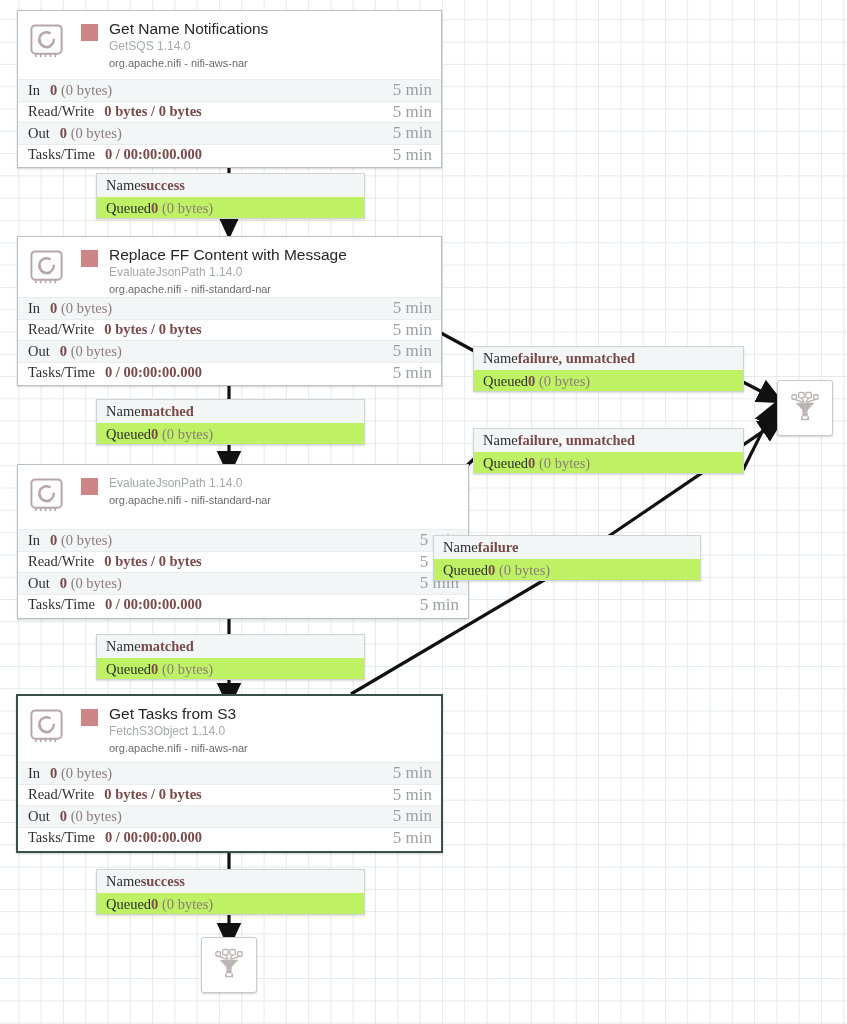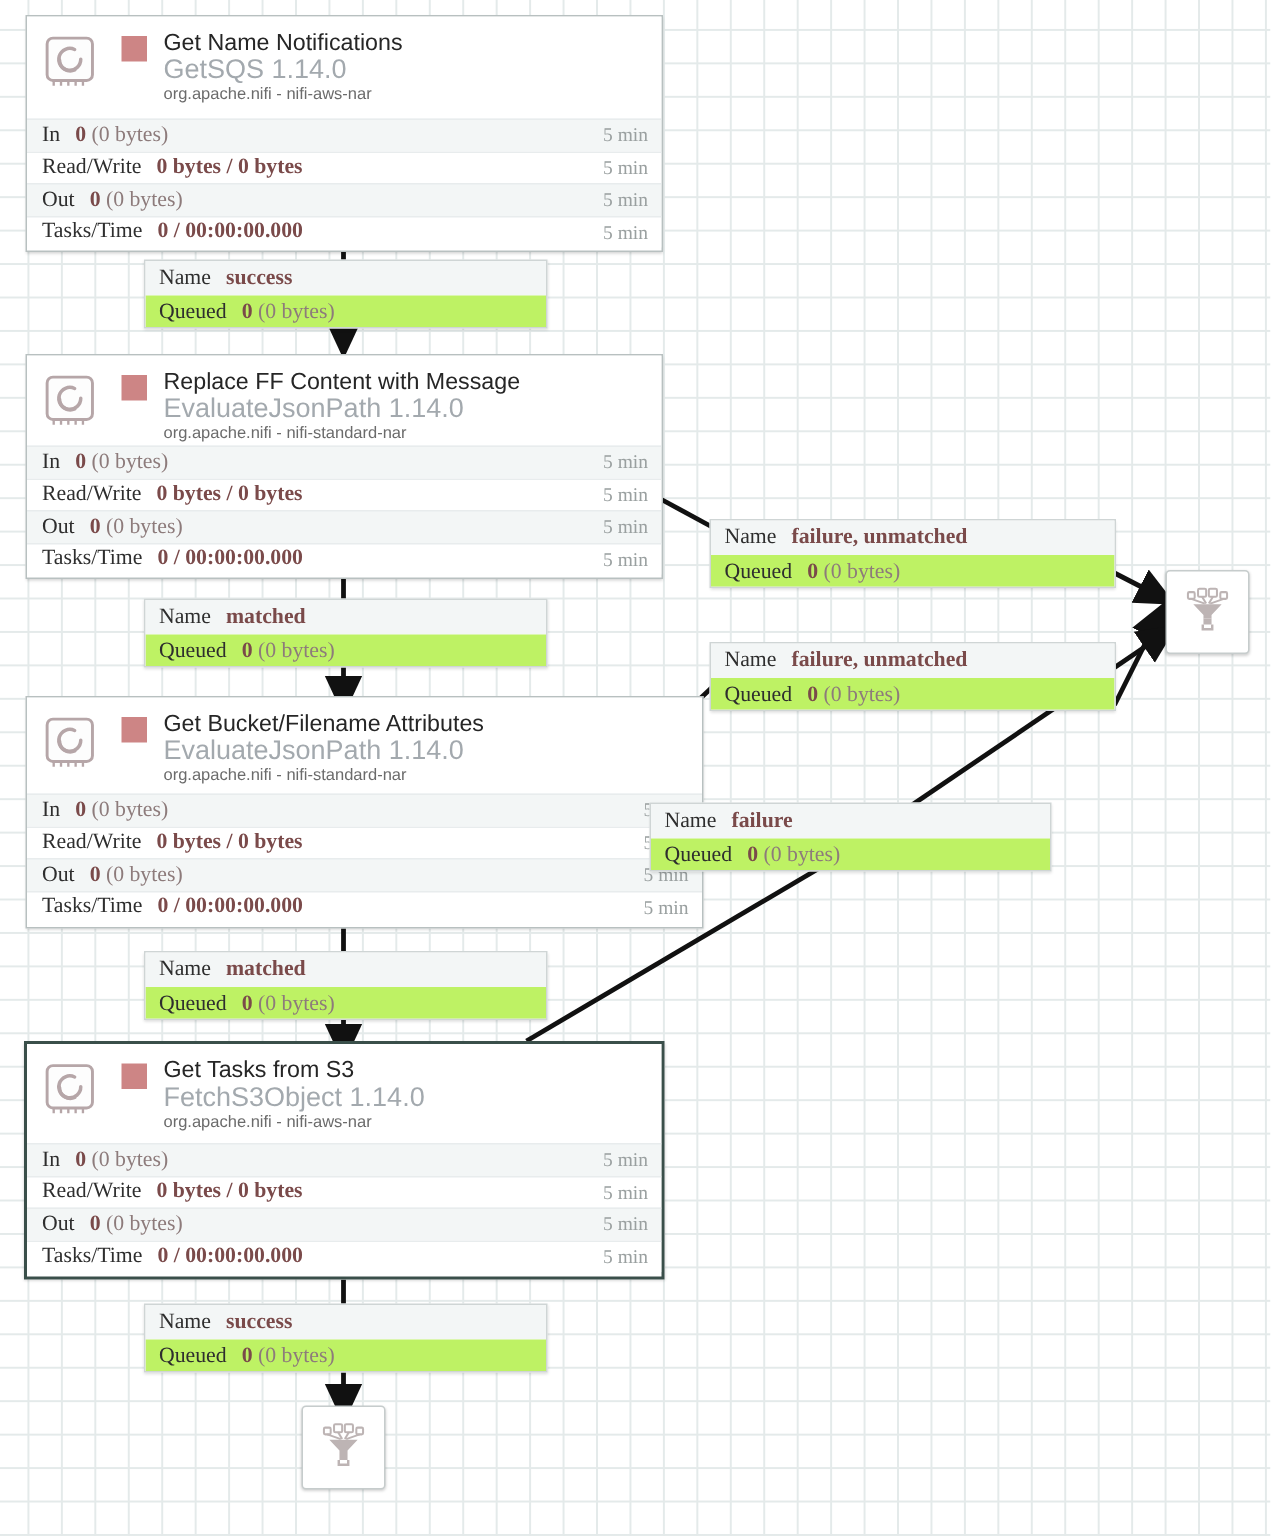--- a/index.html
+++ b/index.html
@@ -55,7 +55,7 @@
   }
   .proc-type {
     font-family: "Liberation Sans", sans-serif;
-    font-size: 18px;
+    font-size: 12px;
     color: #a3a9ae;
     line-height: 16px;
     margin-top: 1px;

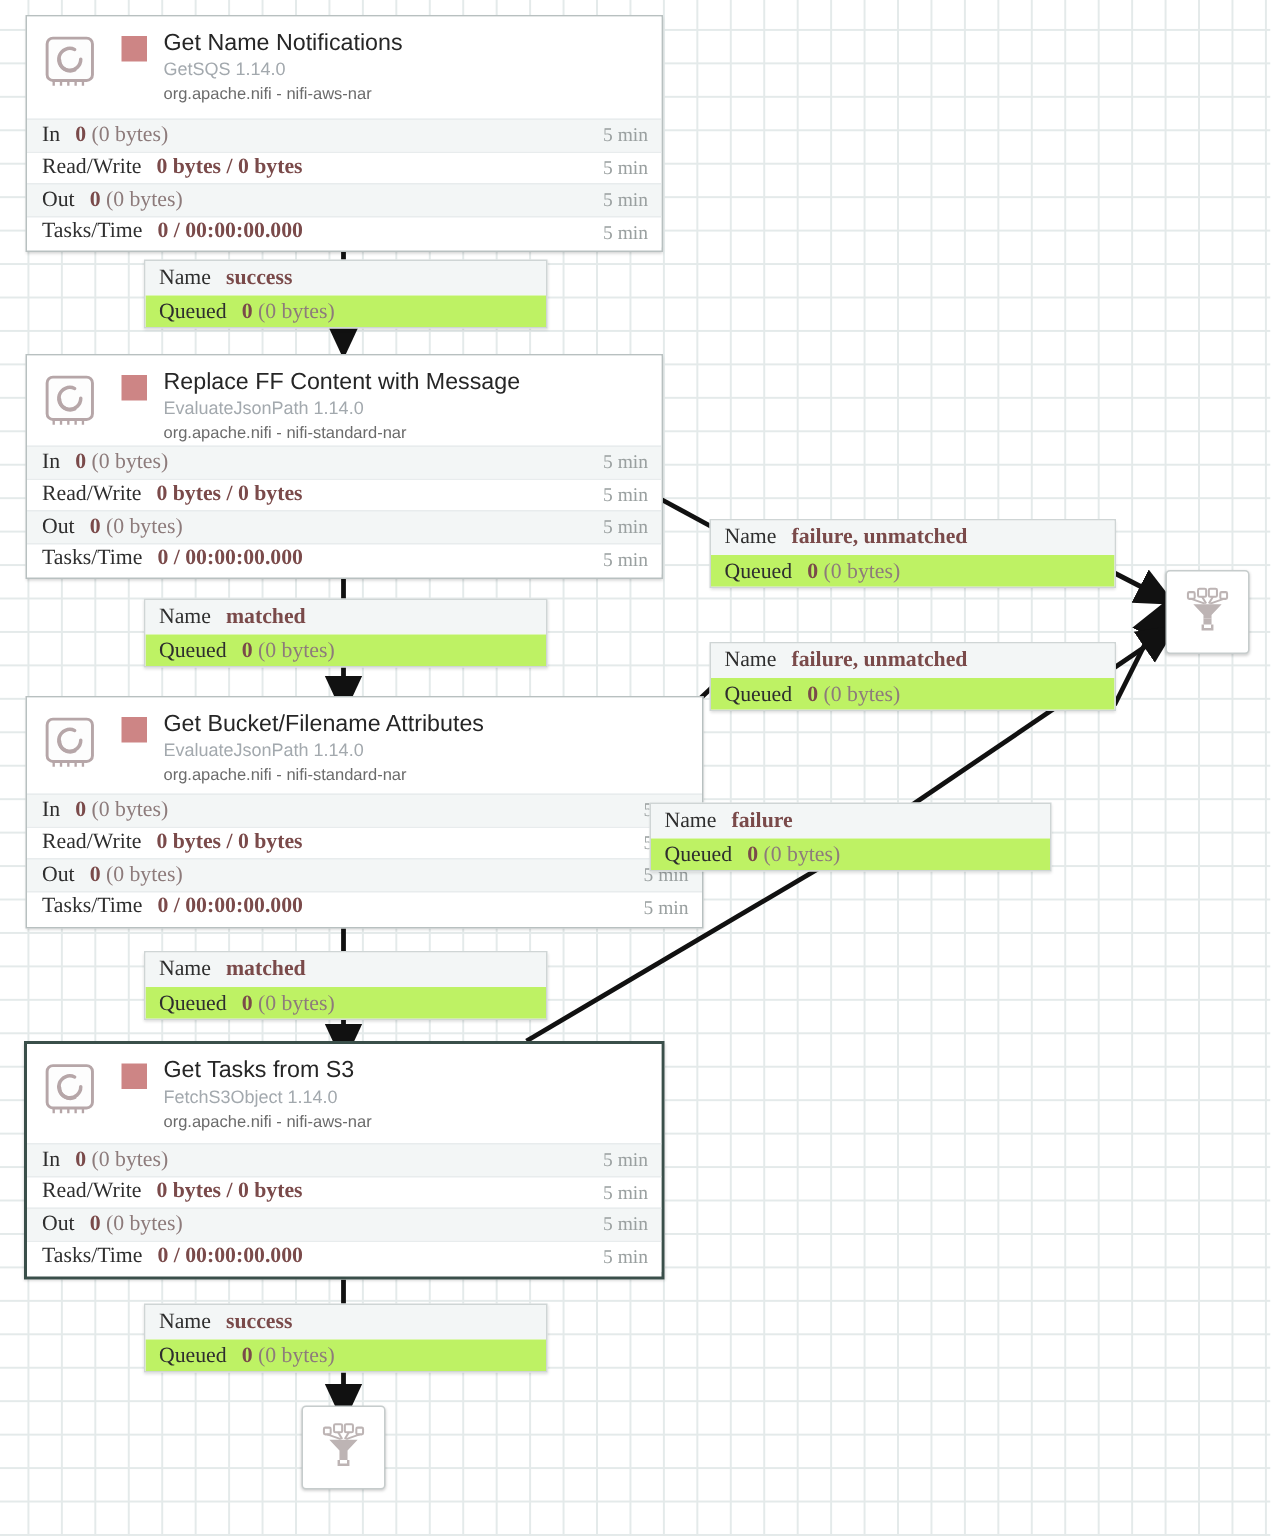--- a/index.html
+++ b/index.html
@@ -83,7 +83,7 @@
   .stat-label { color: #2e2e2e; flex: 0 0 auto; }
   .stat-value { color: #7a4a4a; font-weight: bold; margin-left: 10px; flex: 0 0 auto; }
   .stat-value .muted { color: #8d7b7b; font-weight: normal; }
-  .stat-time { margin-left: auto; color: #9aa0a0; font-size: 13px; font-weight: normal; }
+  .stat-time { margin-left: auto; color: #9aa0a0; font-size: 17px; font-weight: normal; }
 
   
   .conn {

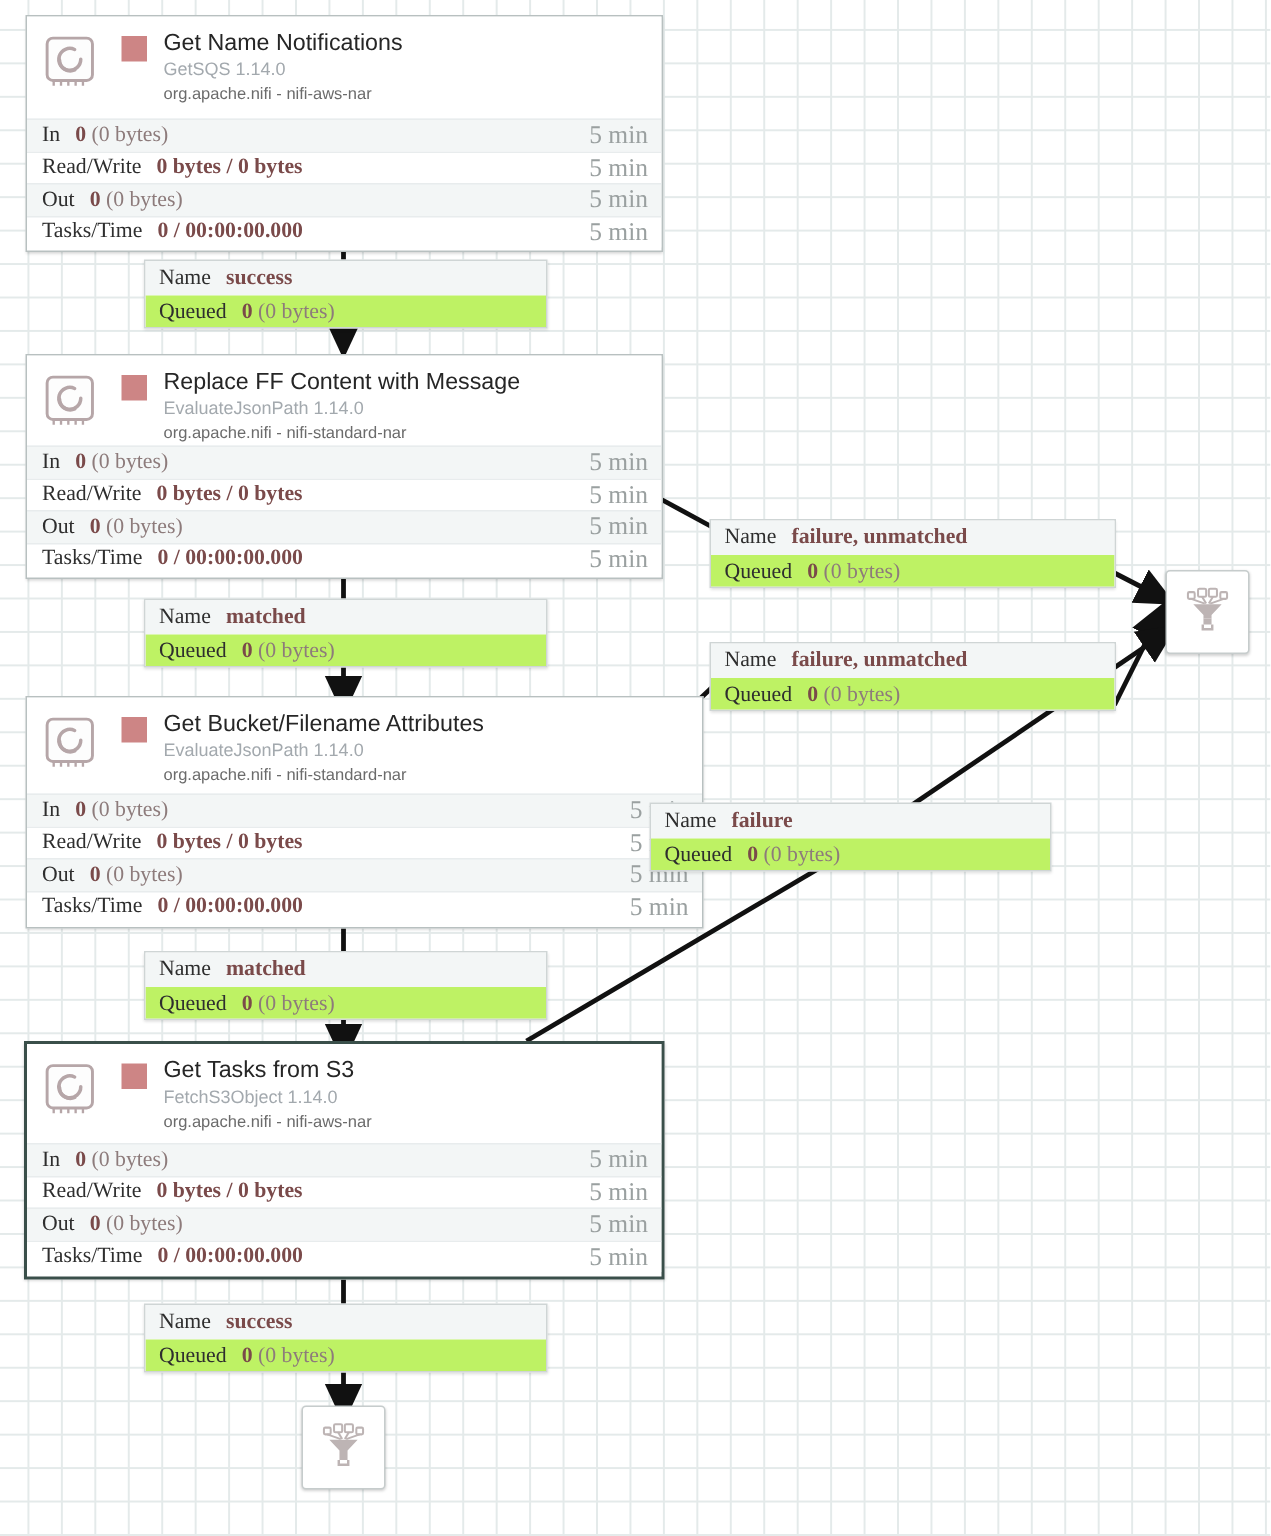--- a/index.html
+++ b/index.html
@@ -105,7 +105,7 @@
   .conn-row.r1 { background: #f3f6f6; }
   .conn-row.r2 { background: #bef264; }
   .conn-key { color: #2e2e2e; }
-  .conn-val { color: #7a4a4a; font-weight: bold; margin-left: 10px; }
+  .conn-val { color: #7a4a4a; font-weight: bold; }
   .conn-val .muted { color: #8d7b7b; font-weight: normal; }
 
   

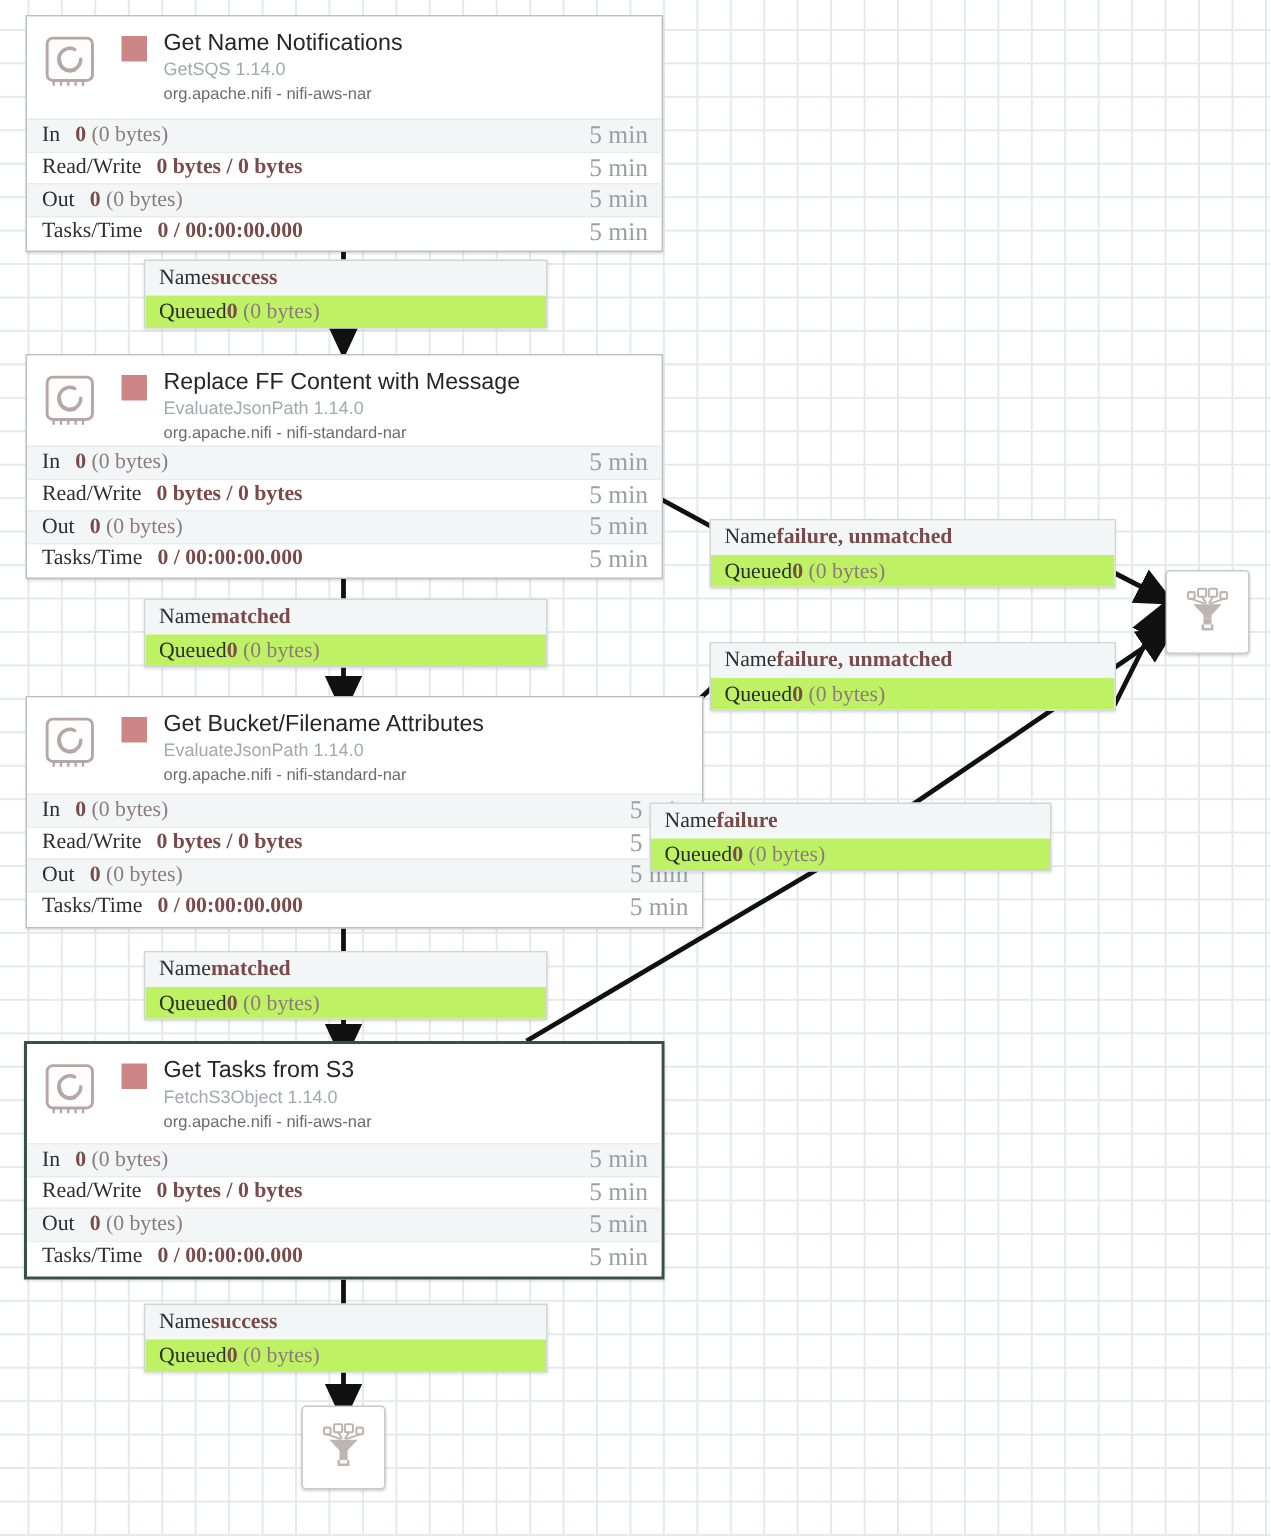--- a/index.html
+++ b/index.html
@@ -335,7 +335,6 @@
       </span>
       <span class="status-sq"></span>
       <span class="proc-titles">
-        <div class="proc-name">Get Bucket/Filename Attributes</div>
         <div class="proc-type">EvaluateJsonPath 1.14.0</div>
         <div class="proc-bundle">org.apache.nifi - nifi-standard-nar</div>
       </span>

